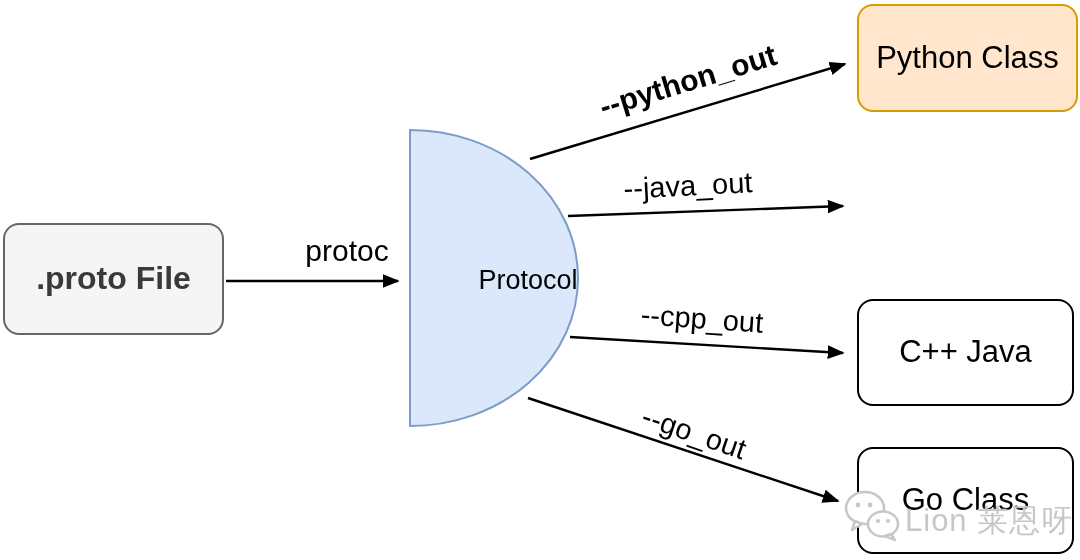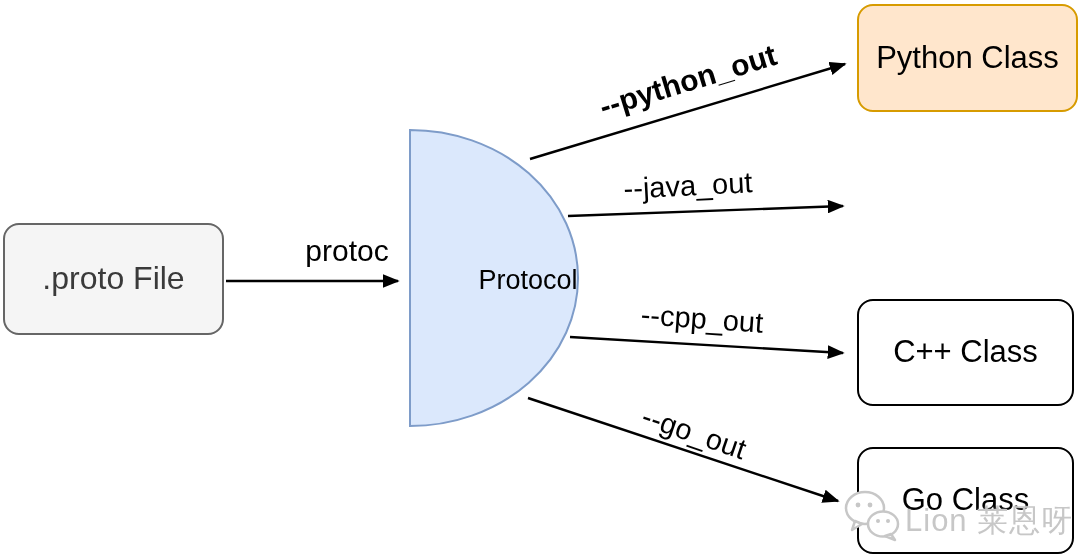--- a/index.html
+++ b/index.html
@@ -16,7 +16,7 @@
   .node-proto{
     left:3px;top:223px;width:221px;height:112px;
     background:var(--proto-fill);border:2px solid var(--proto-border);
-    color:#3a3a3a;font-size:32px;
+    color:#3a3a3a;font-size:32px;font-weight:bold;
   }
   .node-python{
     left:857px;top:4px;width:221px;height:108px;

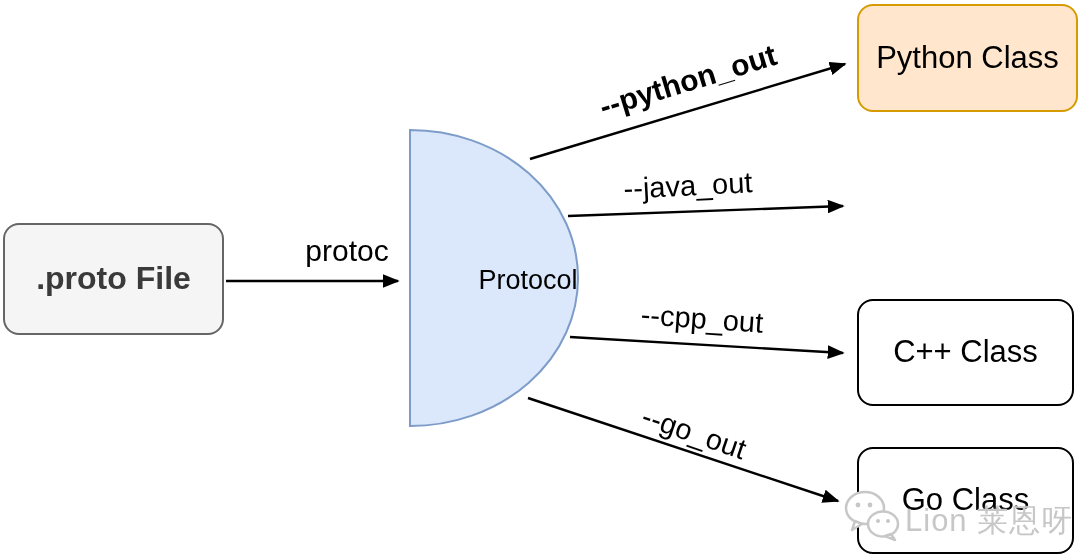--- a/index.html
+++ b/index.html
@@ -100,7 +100,7 @@
     <span>Python Class</span>
   </div>
   <div class="node node-class node-cpp">
-    <span>C++ Class</span>
+    <span>C++ Java</span>
   </div>
   <div class="node node-class node-go">
     <span>Go Class</span>

